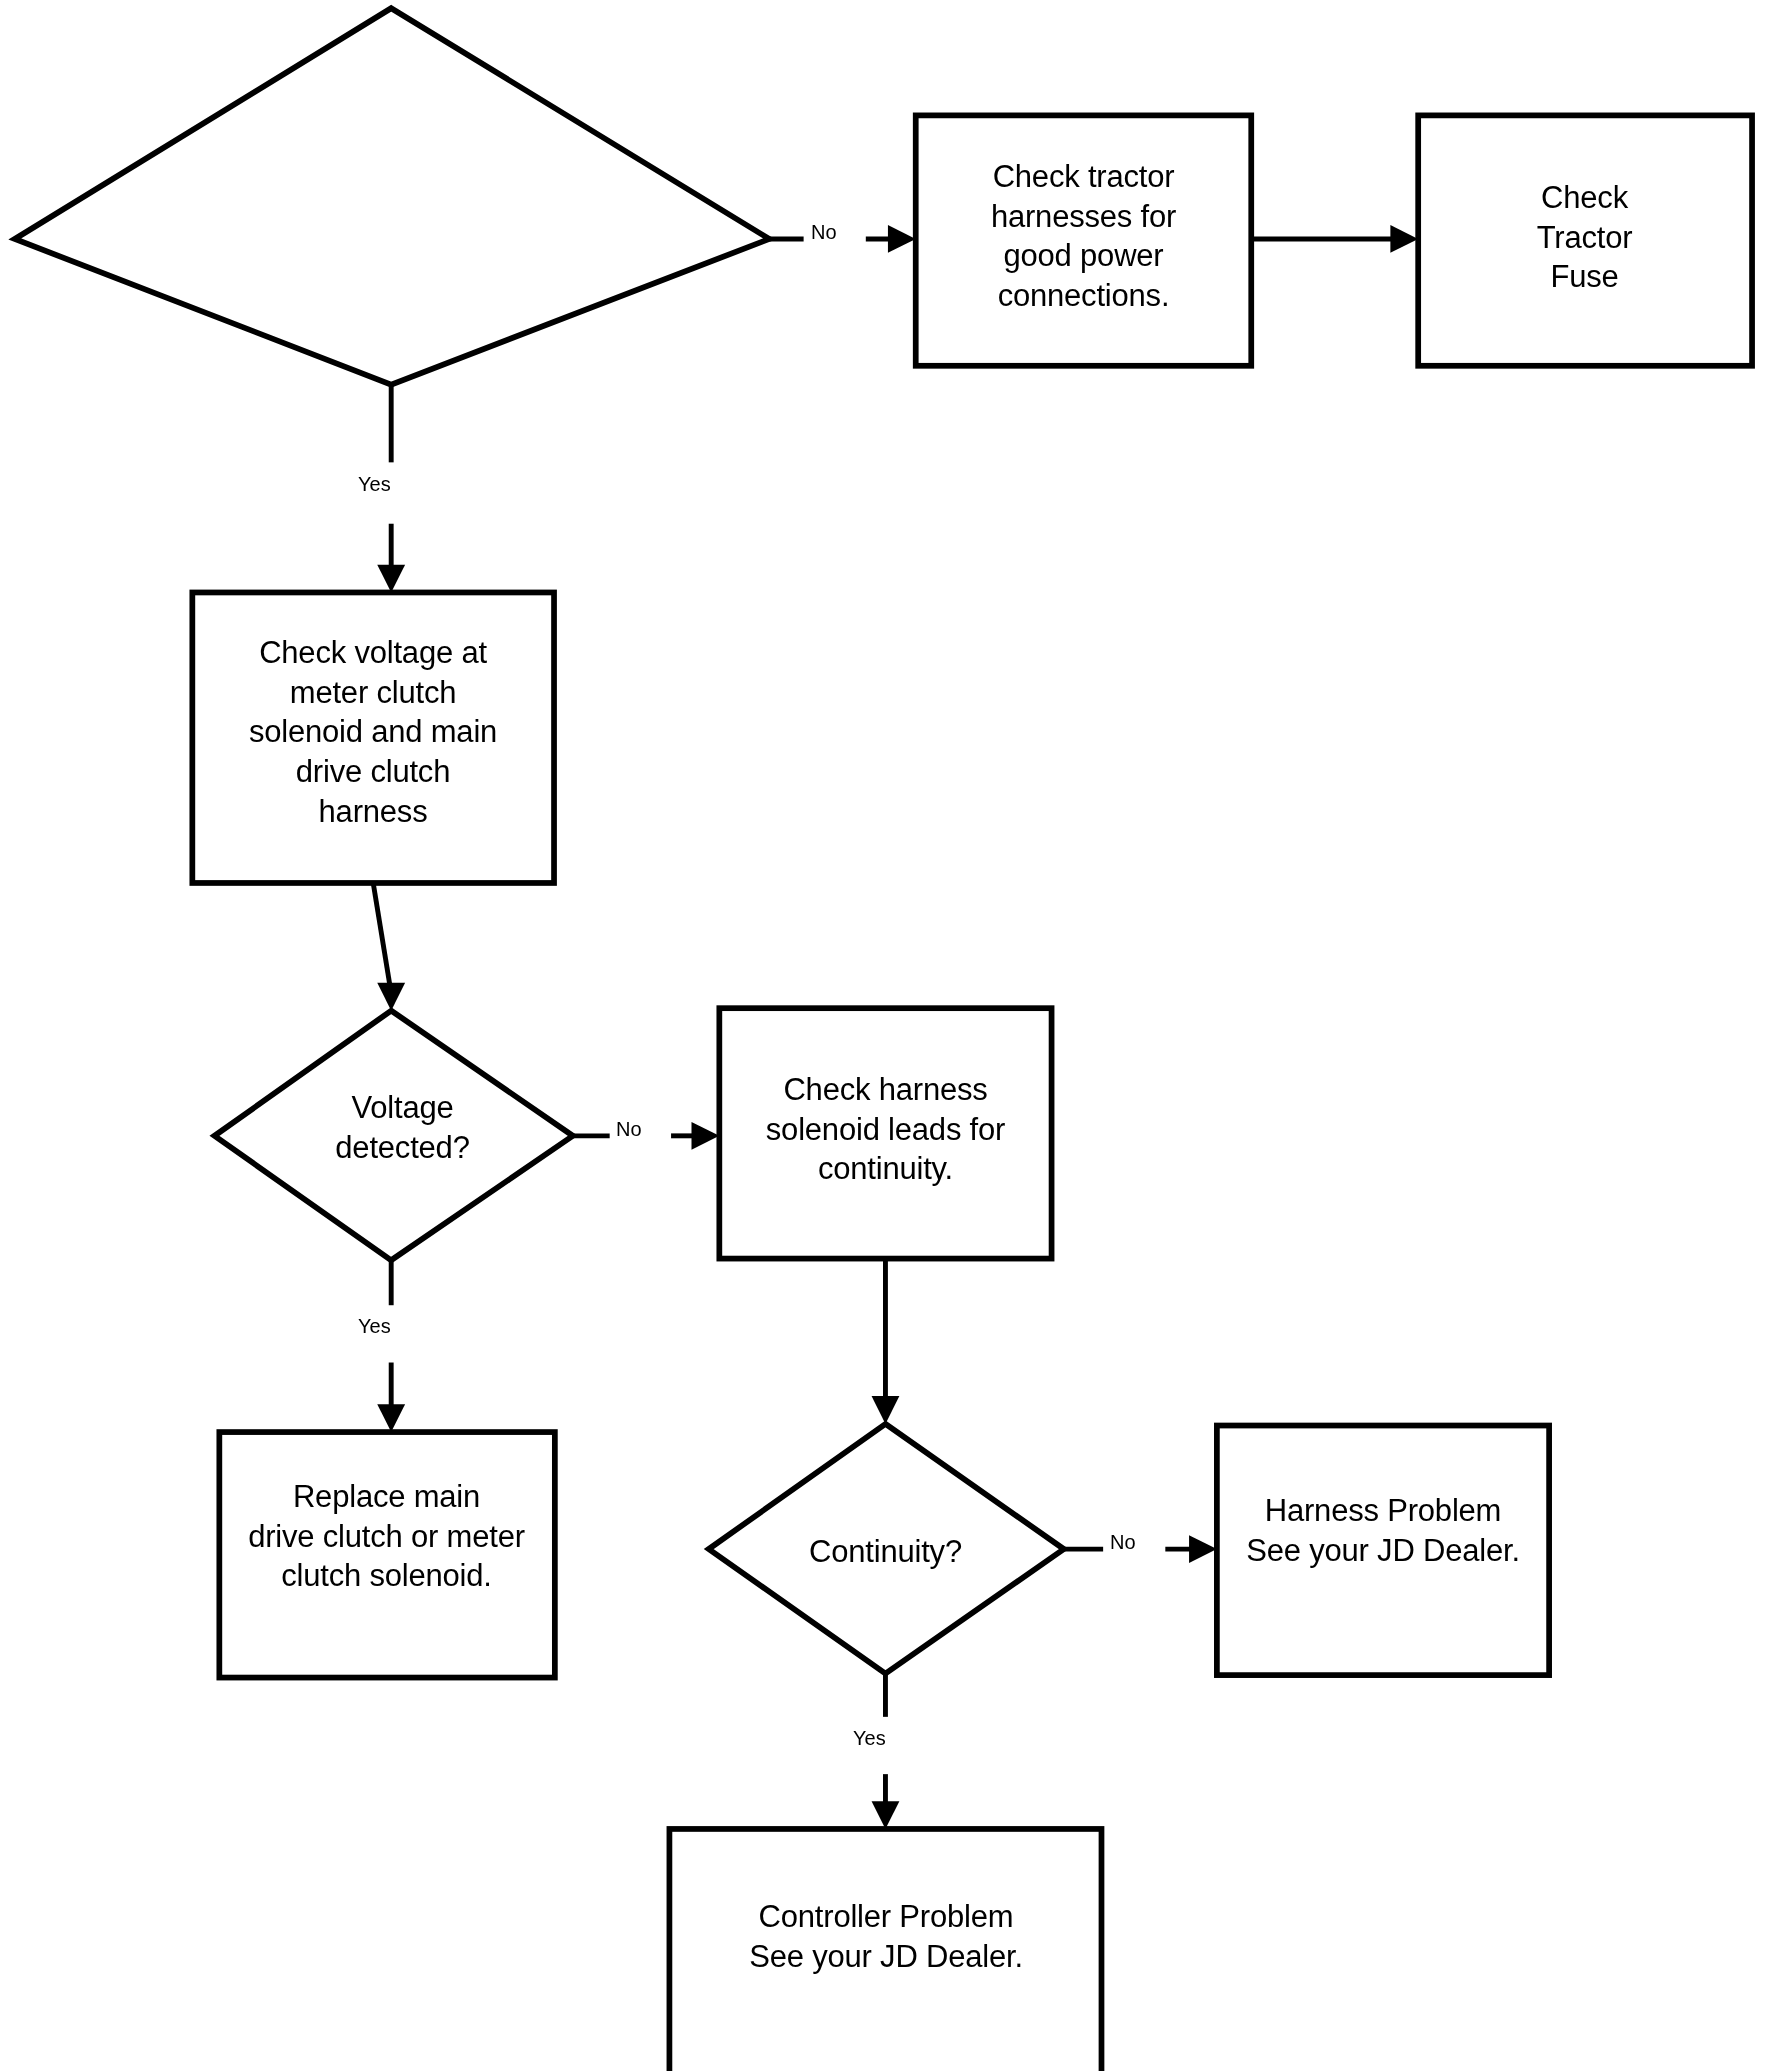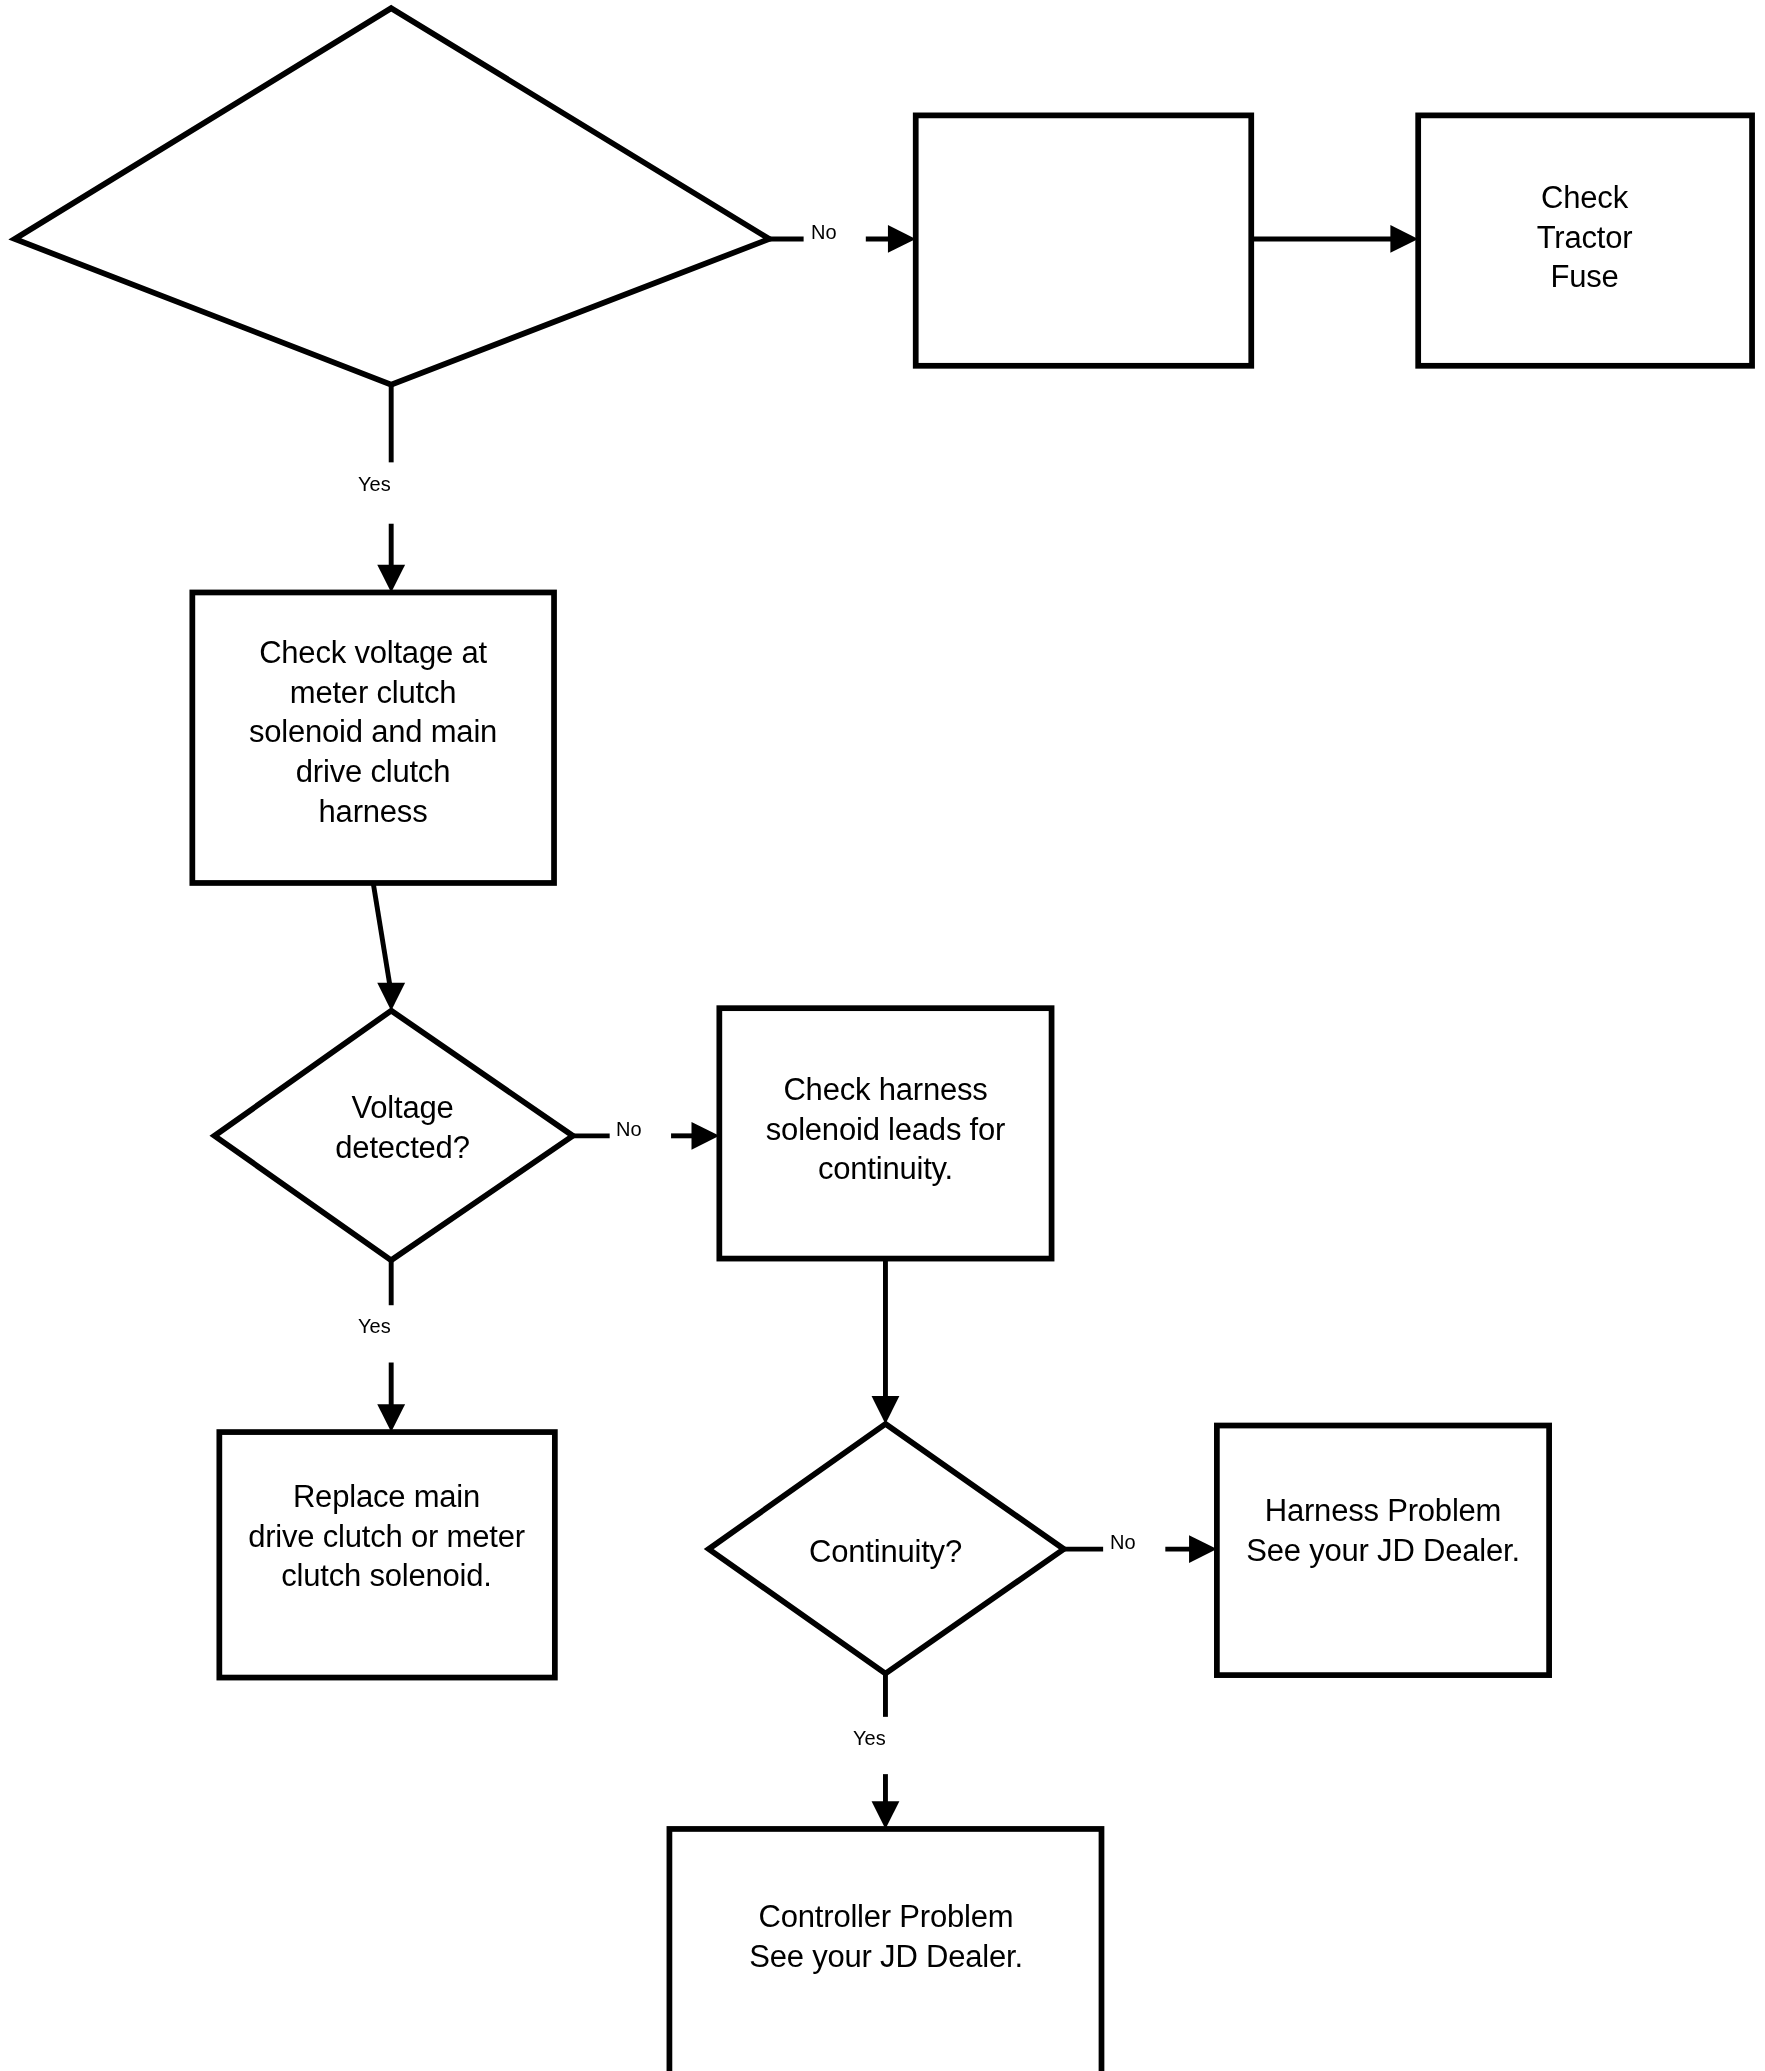--- a/index.html
+++ b/index.html
@@ -120,6 +120,10 @@
   </svg>
 
 
+  <div class="node-text" style="left:928px; top:157px; width:311px;">Check tractor
+harnesses for
+good power
+connections.</div>
 
   <div class="node-text" style="left:203px; top:633px; width:340px;">Check voltage at
 meter clutch

